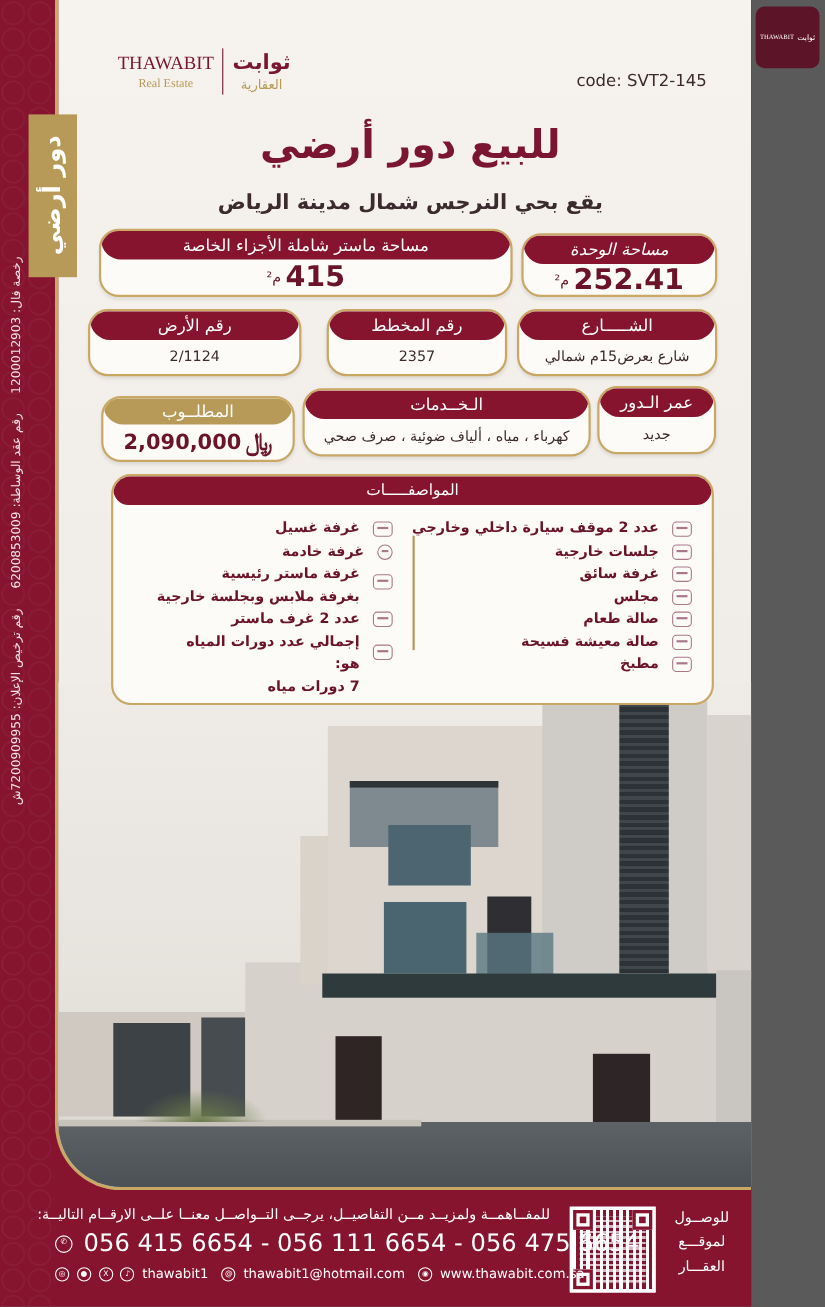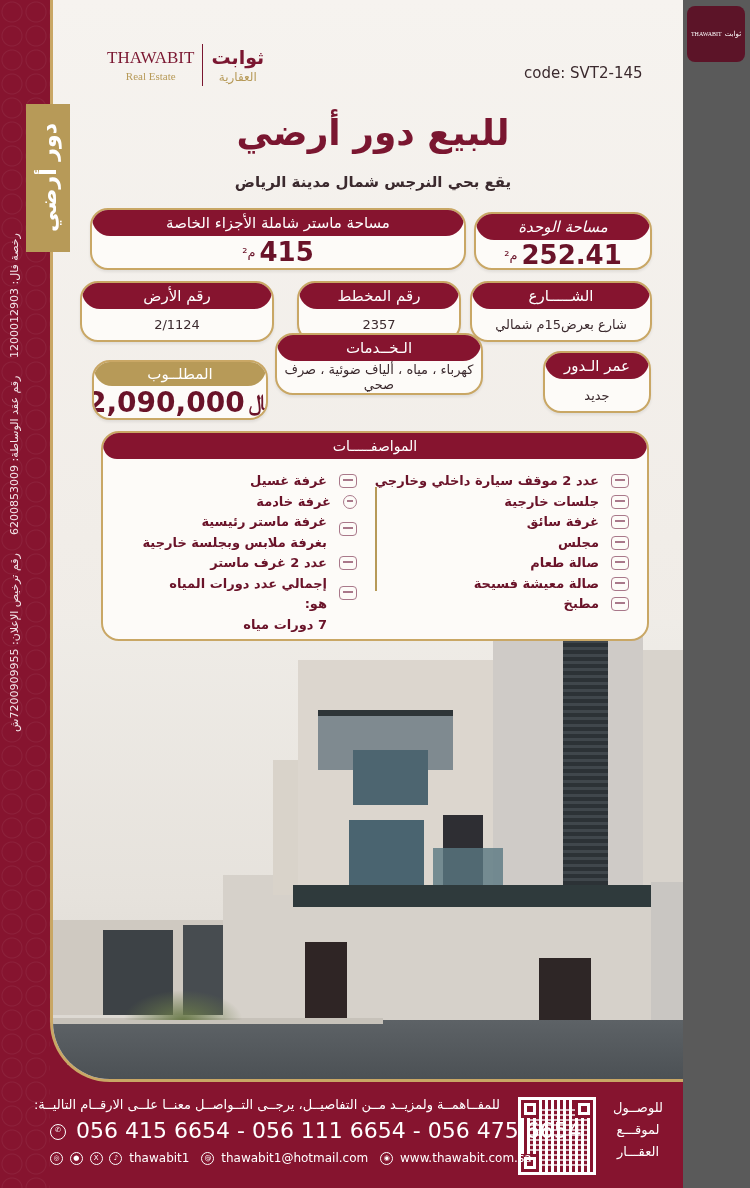--- a/index.html
+++ b/index.html
@@ -52,7 +52,7 @@
   .code { position: absolute; left: 521px; top: 64px; color: #3b2a2e; font-size: 15px; }
 
   .title { position: absolute; left: 200px; width: 340px; top: 112px; text-align: center; color: #7a1630; font-size: 36px; font-weight: bold; direction: rtl; }
-  .subtitle { position: absolute; left: 180px; width: 380px; top: 173px; text-align: center; color: #3b2a2e; font-size: 15px; font-weight: bold; direction: rtl; }
+  .subtitle { position: absolute; left: 180px; width: 380px; top: 173px; text-align: center; color: #3b2a2e; font-size: 19px; font-weight: bold; direction: rtl; }
 
   
   .card { position: absolute; border: 2px solid #c9a765; border-radius: 18px; background: #fdfbf8; overflow: hidden; box-shadow: 0 2px 3px rgba(0,0,0,0.08); }

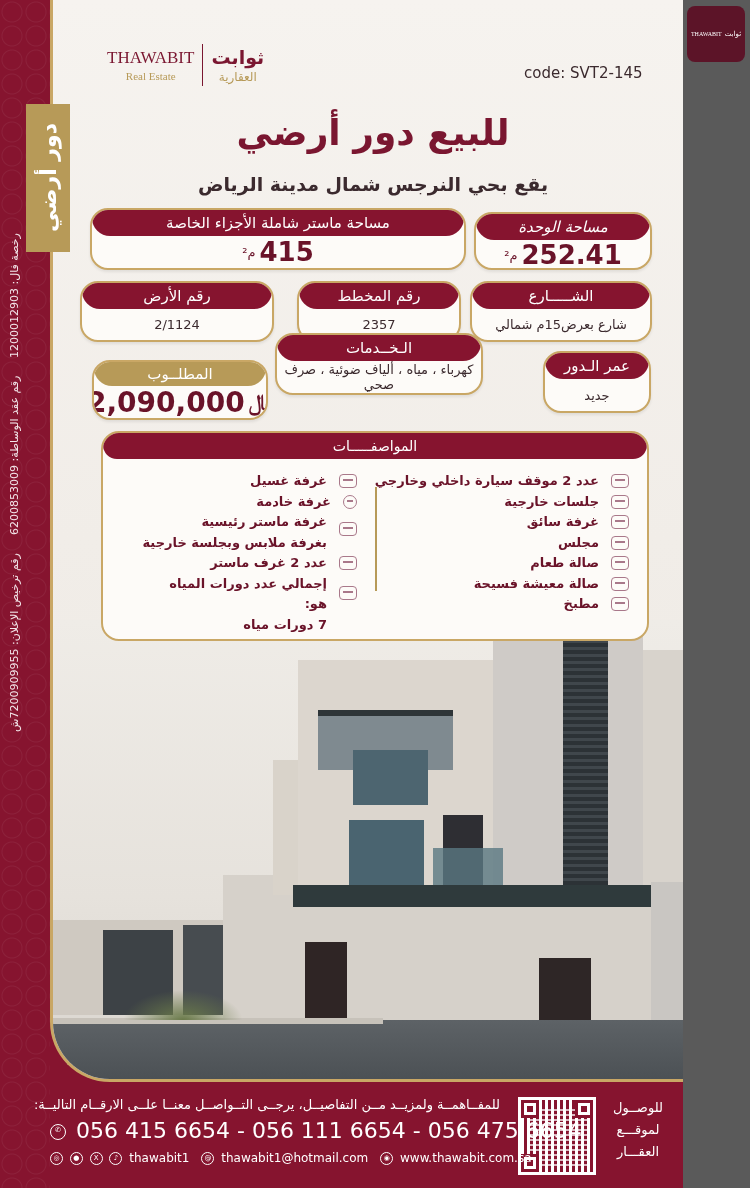--- a/index.html
+++ b/index.html
@@ -187,7 +187,7 @@
       <div class="hd" style="height:26px;line-height:26px;text-align:center;">عمر الـدور</div>
       <div class="bd mid" style="height:32px;">جديد</div>
     </div>
-    <div class="card" style="left:222px;top:333px;width:208px;height:62px;">
+    <div class="card" style="left:222px;top:353px;width:262px;height:62px;">
       <div class="hd" style="height:26px;line-height:26px;">الـخــدمات</div>
       <div class="bd mid" style="height:32px;">كهرباء ، مياه ، ألياف ضوئية ، صرف صحي</div>
     </div>

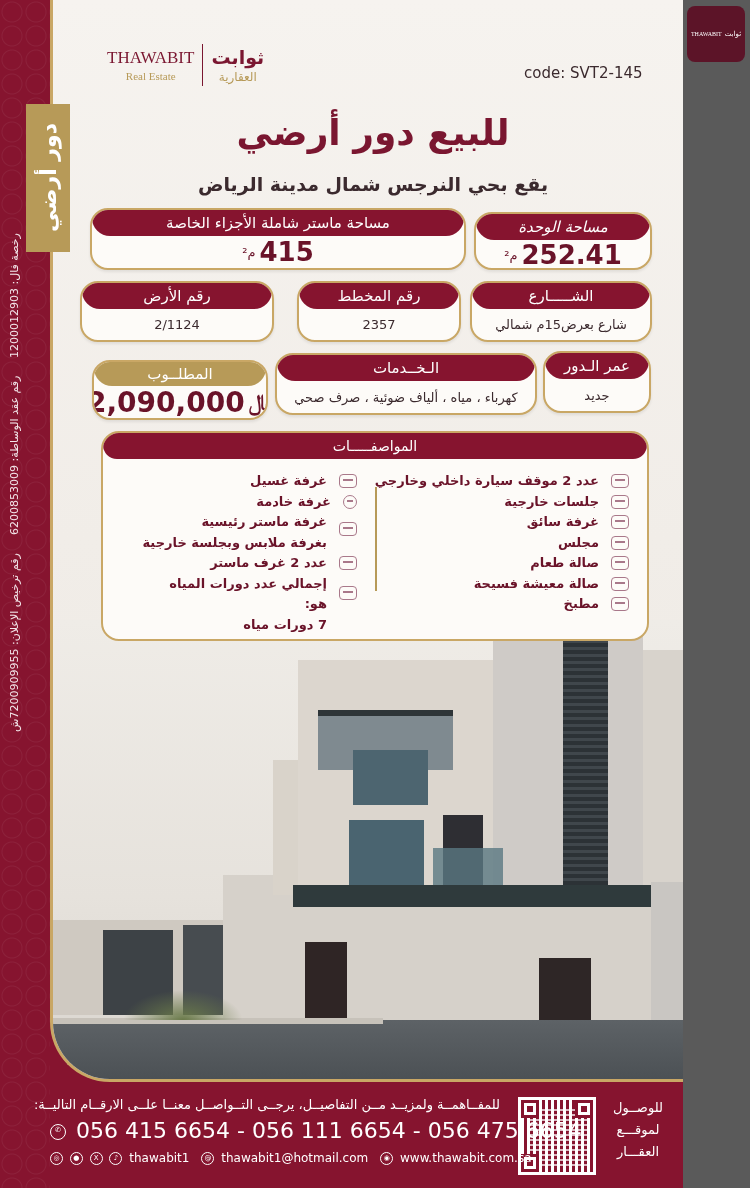--- a/index.html
+++ b/index.html
@@ -194,7 +194,7 @@
     <div class="card" style="left:39px;top:360px;width:176px;height:60px;">
       <div class="hd gold" style="height:24px;line-height:24px;">المطلــوب</div>
       <div class="bd" style="height:32px;">
-        <span class="big" style="font-size:28px;">2,090,000</span>
+        <span class="big" style="font-size:19px;">2,090,000</span>
         <span style="font-size:22px;color:#6a1329;font-weight:bold;margin-left:4px;order:-1;">﷼</span>
       </div>
     </div>

